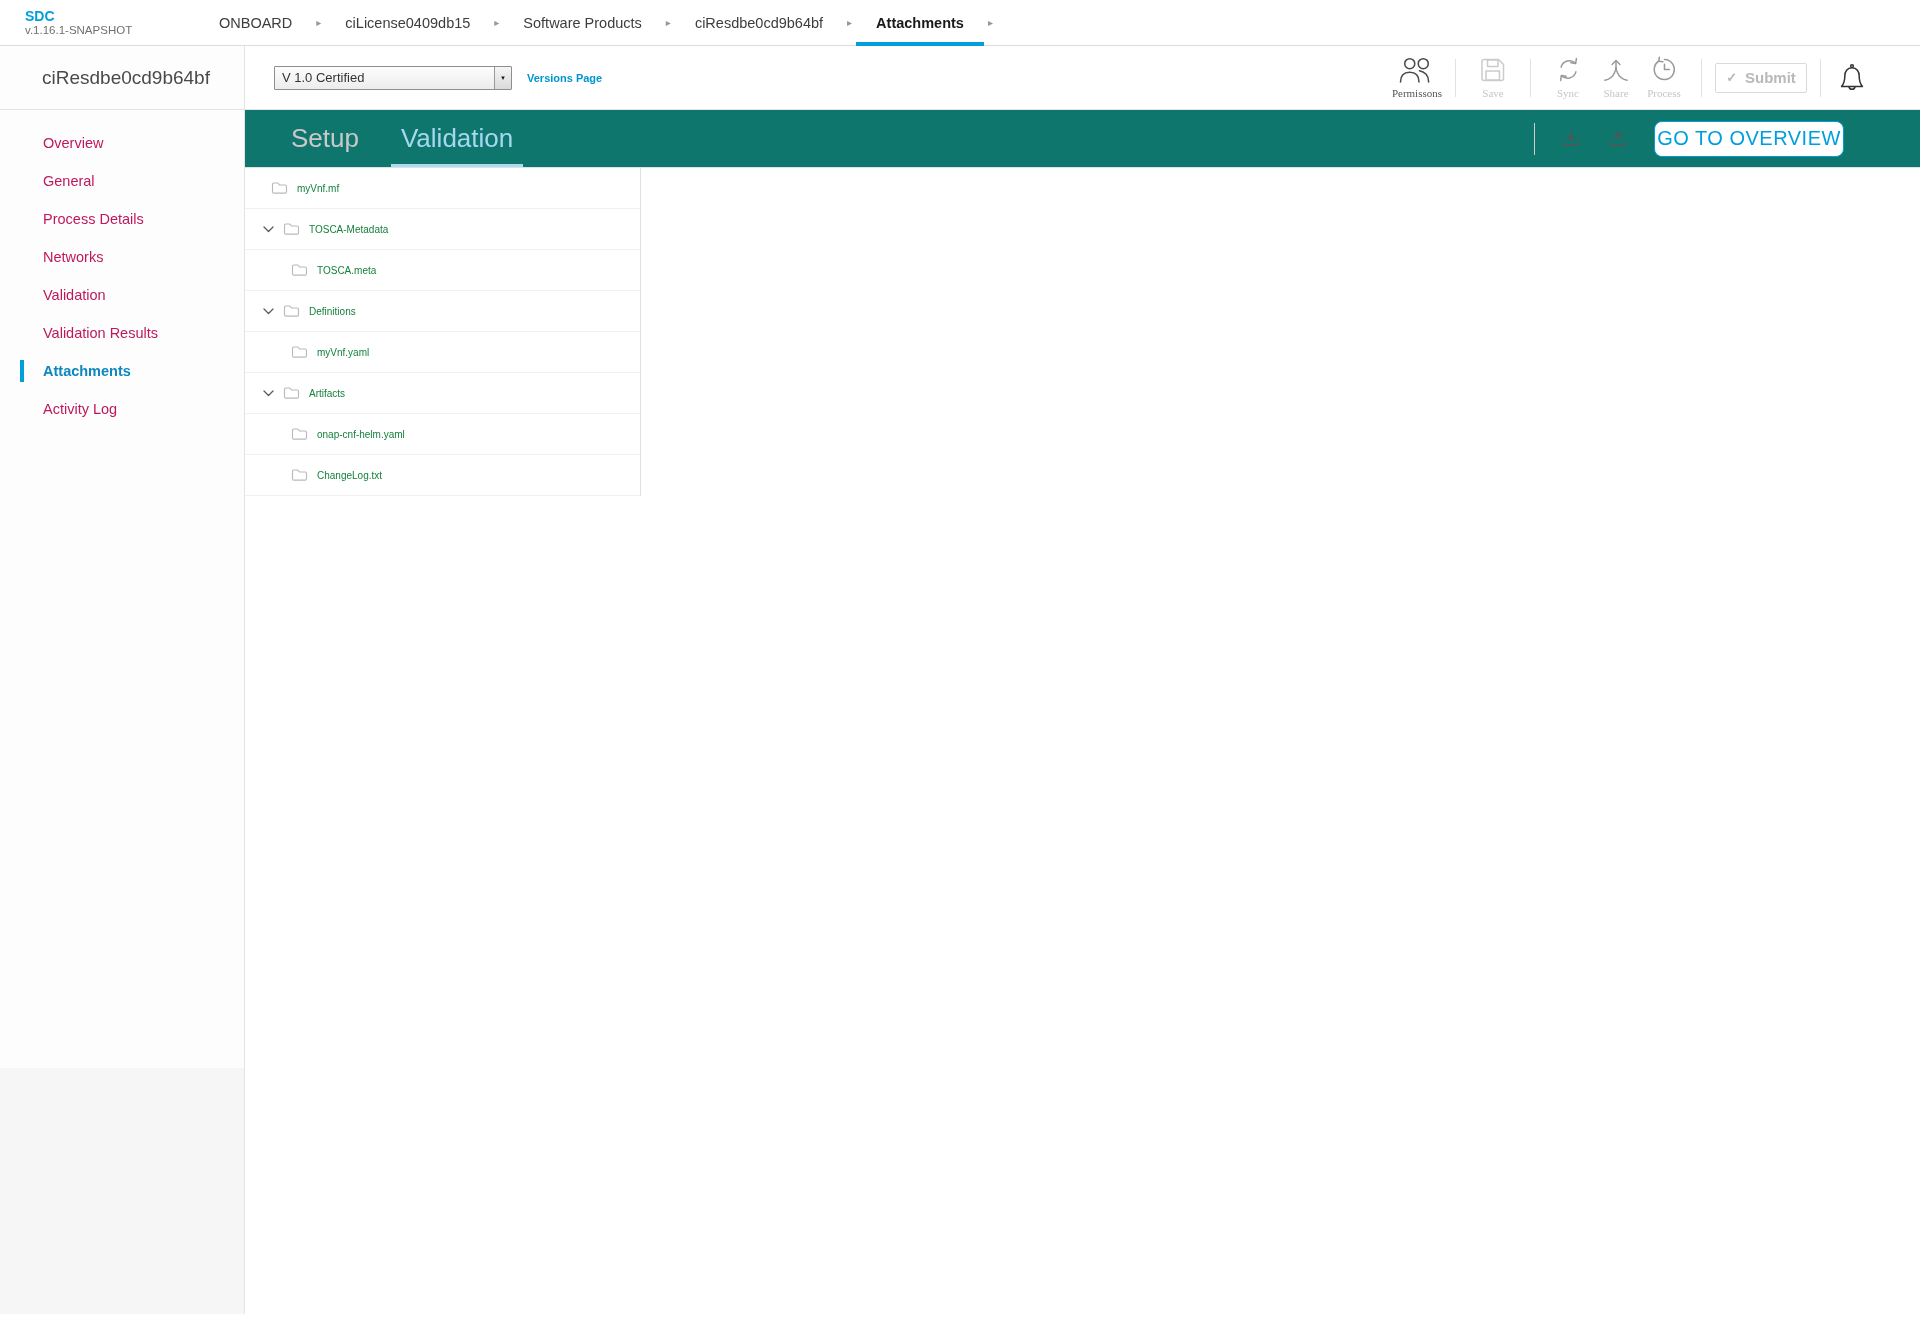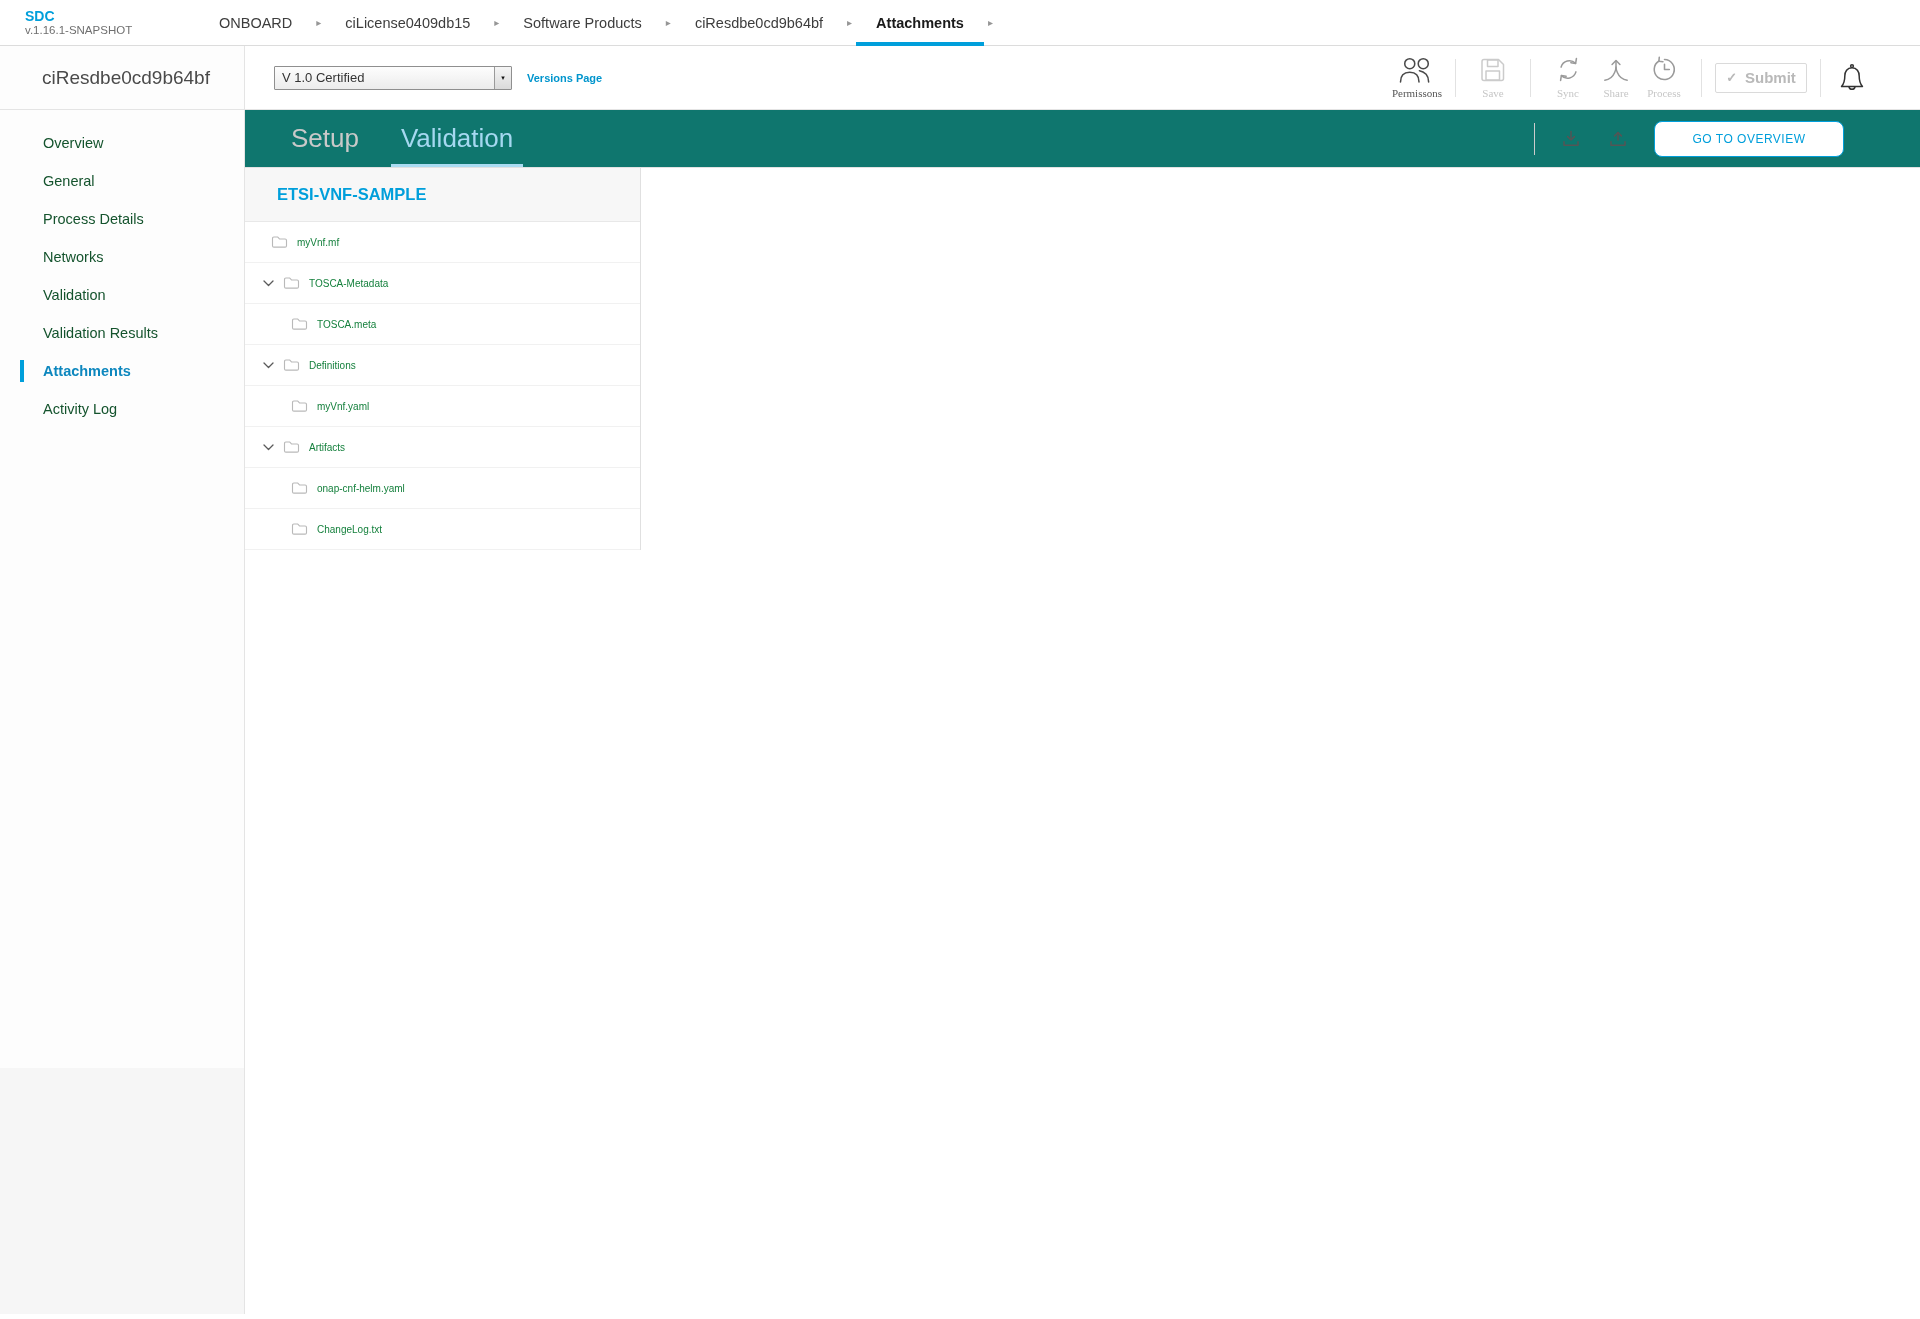--- a/index.html
+++ b/index.html
@@ -24,7 +24,7 @@
   .leftcol { width:245px; min-width:245px; border-right:1px solid #e4e4e4; display:flex; flex-direction:column; background:#fdfdfd; }
   .entity-title { height:64px; min-height:64px; border-bottom:1px solid #e4e4e4; display:flex; align-items:center; padding-left:42px; font-size:19px; color:#4a4a4a; }
   .sidenav { flex:1; padding-top:14px; }
-  .nav-item { height:38px; display:flex; align-items:center; padding-left:43px; font-size:14.5px; color:#14532d; position:relative; cursor:pointer; }
+  .nav-item { height:38px; display:flex; align-items:center; padding-left:43px; font-size:14.5px; color:#be185d; position:relative; cursor:pointer; }
   .nav-item.active { color:#0d87be; font-weight:bold; }
   .nav-item.active::before { content:""; position:absolute; left:20px; top:8px; bottom:8px; width:4px; background:#009fdb; }
   .left-footer { height:246px; min-height:246px; background:#f6f6f6; }

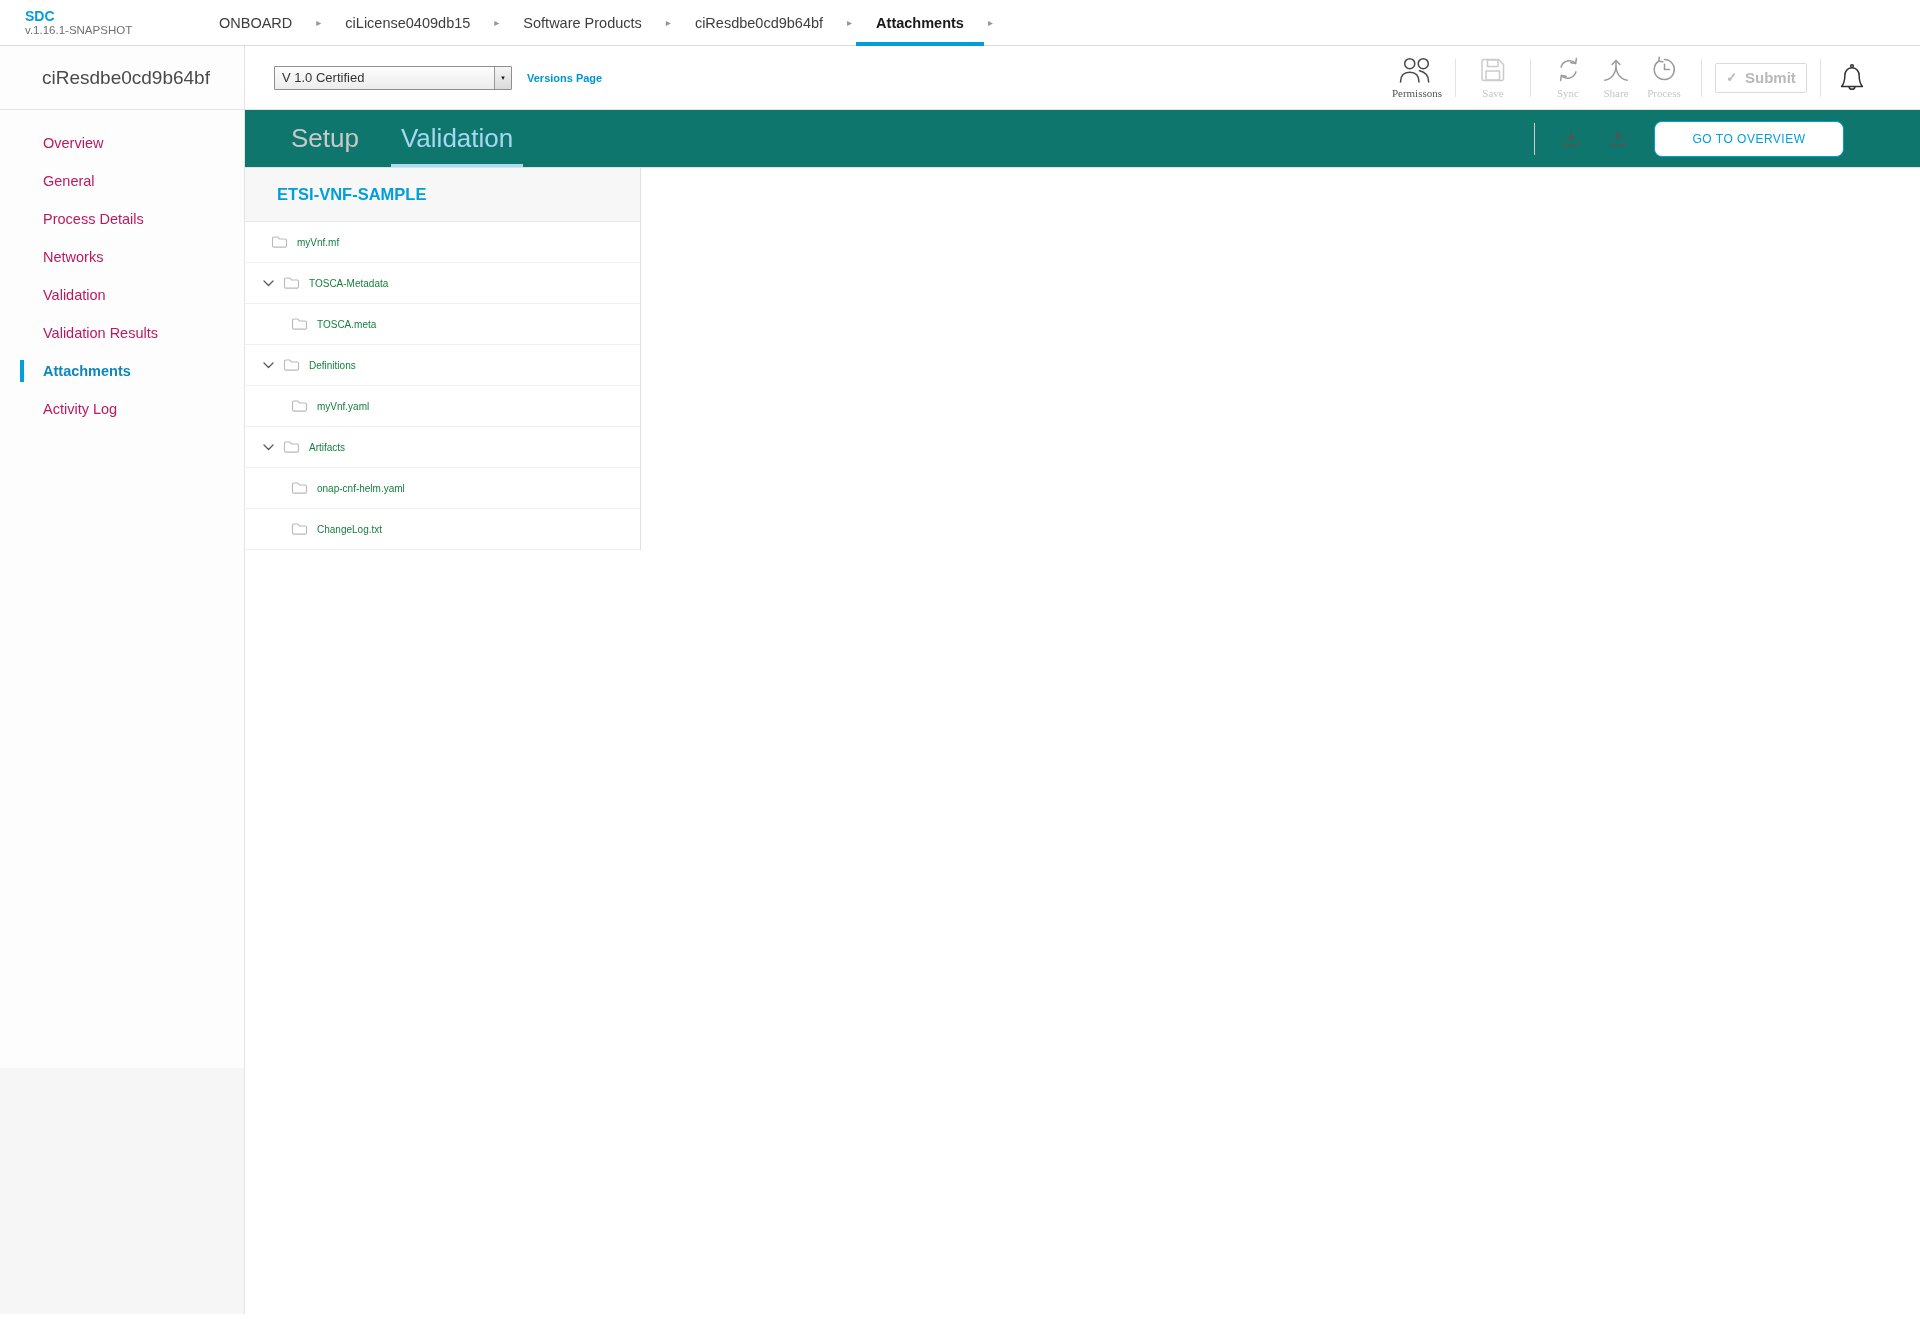--- a/index.html
+++ b/index.html
@@ -51,7 +51,7 @@
   .tabs-right { margin-left:auto; display:flex; align-items:center; padding-right:76px; gap:25px; }
   .v-div { width:1px; height:32px; background:#ccc; }
   .icon-btn { display:flex; cursor:pointer; }
-  .go-overview { width:190px; height:36px; border:1px solid #009fdb; border-radius:8px; background:#fff; color:#009fdb; font-size:12px; letter-spacing:.5px; display:flex; align-items:center; justify-content:center; cursor:pointer; }
+  .go-overview { width:190px; height:36px; border:1px solid #009fdb; border-radius:8px; background:#fff; color:#009fdb; font-size:20px; letter-spacing:.5px; display:flex; align-items:center; justify-content:center; cursor:pointer; }
   
   .content { flex:1; background:#fff; position:relative; overflow:hidden; }
   .tree-panel { position:absolute; left:0; top:0; width:396px; border-right:1px solid #e0e0e0; background:#fff; }

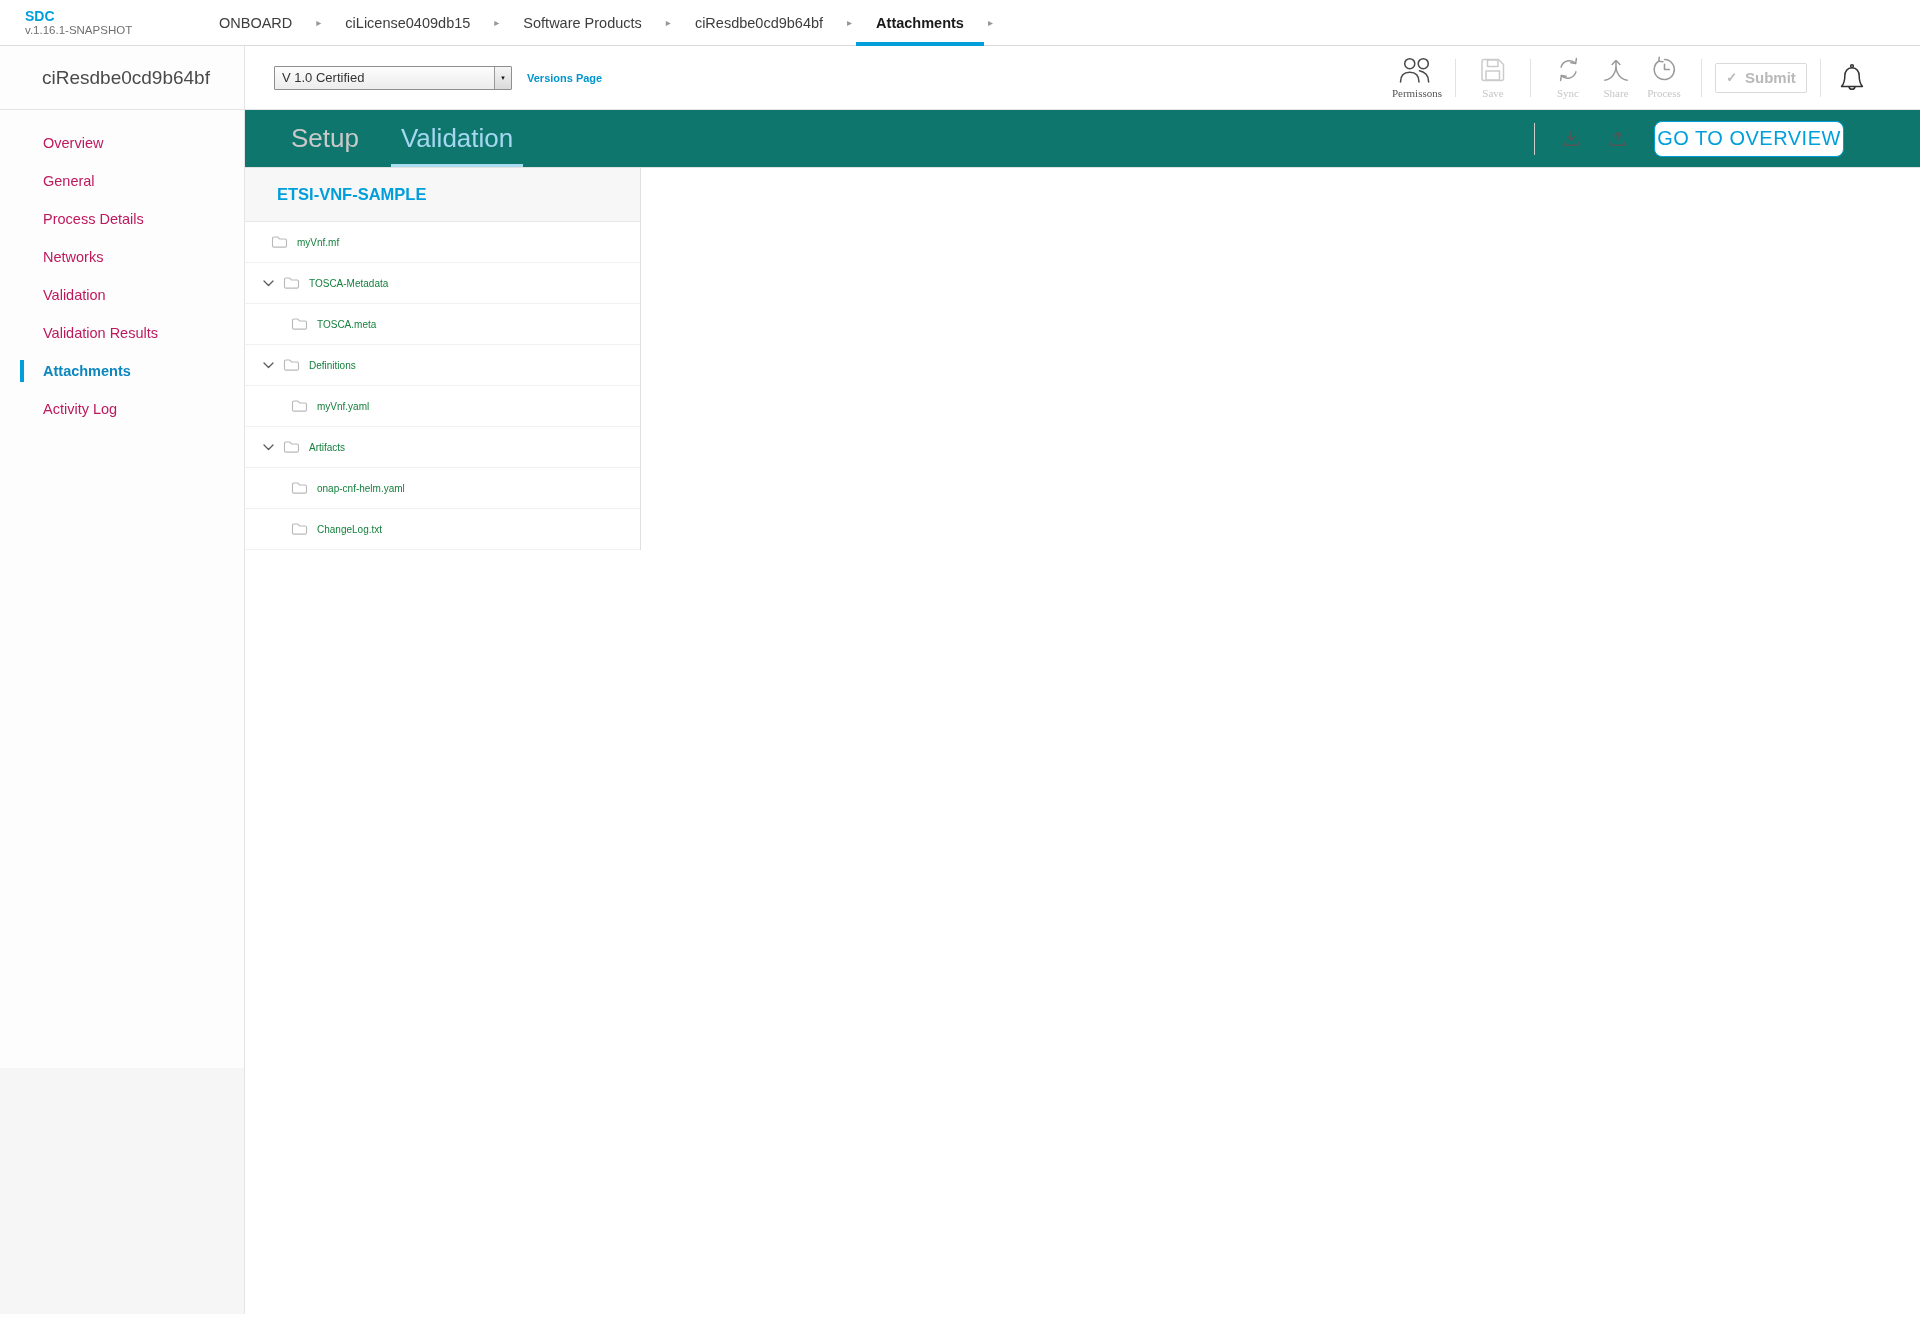--- a/index.html
+++ b/index.html
@@ -249,7 +249,6 @@
 
     <div class="content">
       <div class="tree-panel">
-        <div class="tree-header">ETSI-VNF-SAMPLE</div>
         <div>
 
         <div class="tree-row file level-0">

